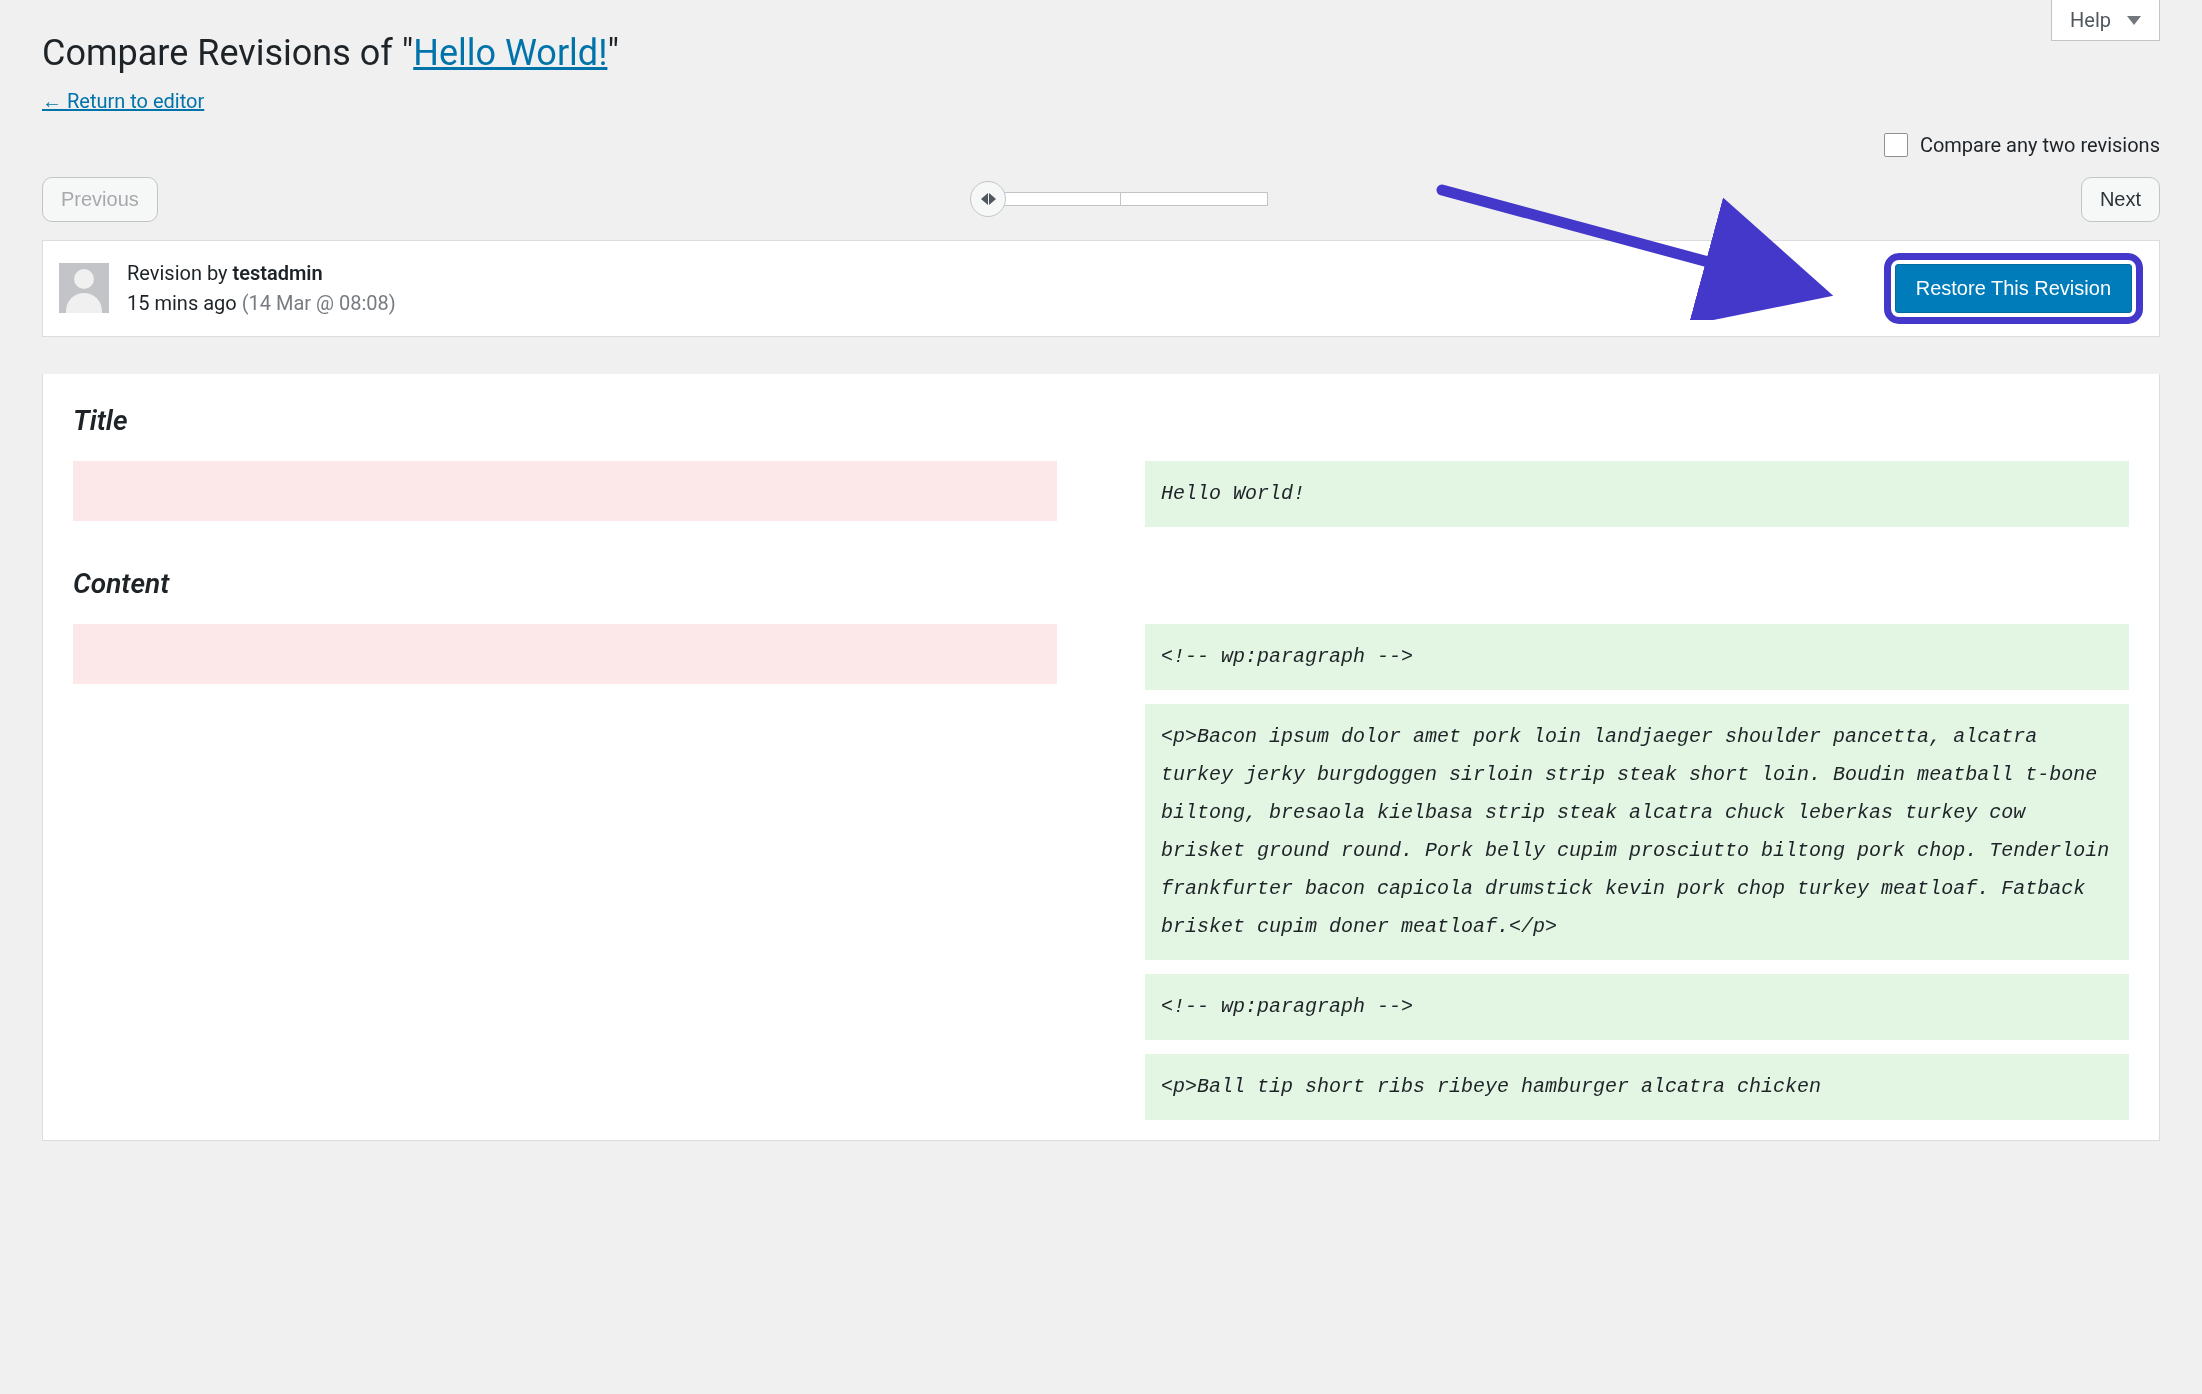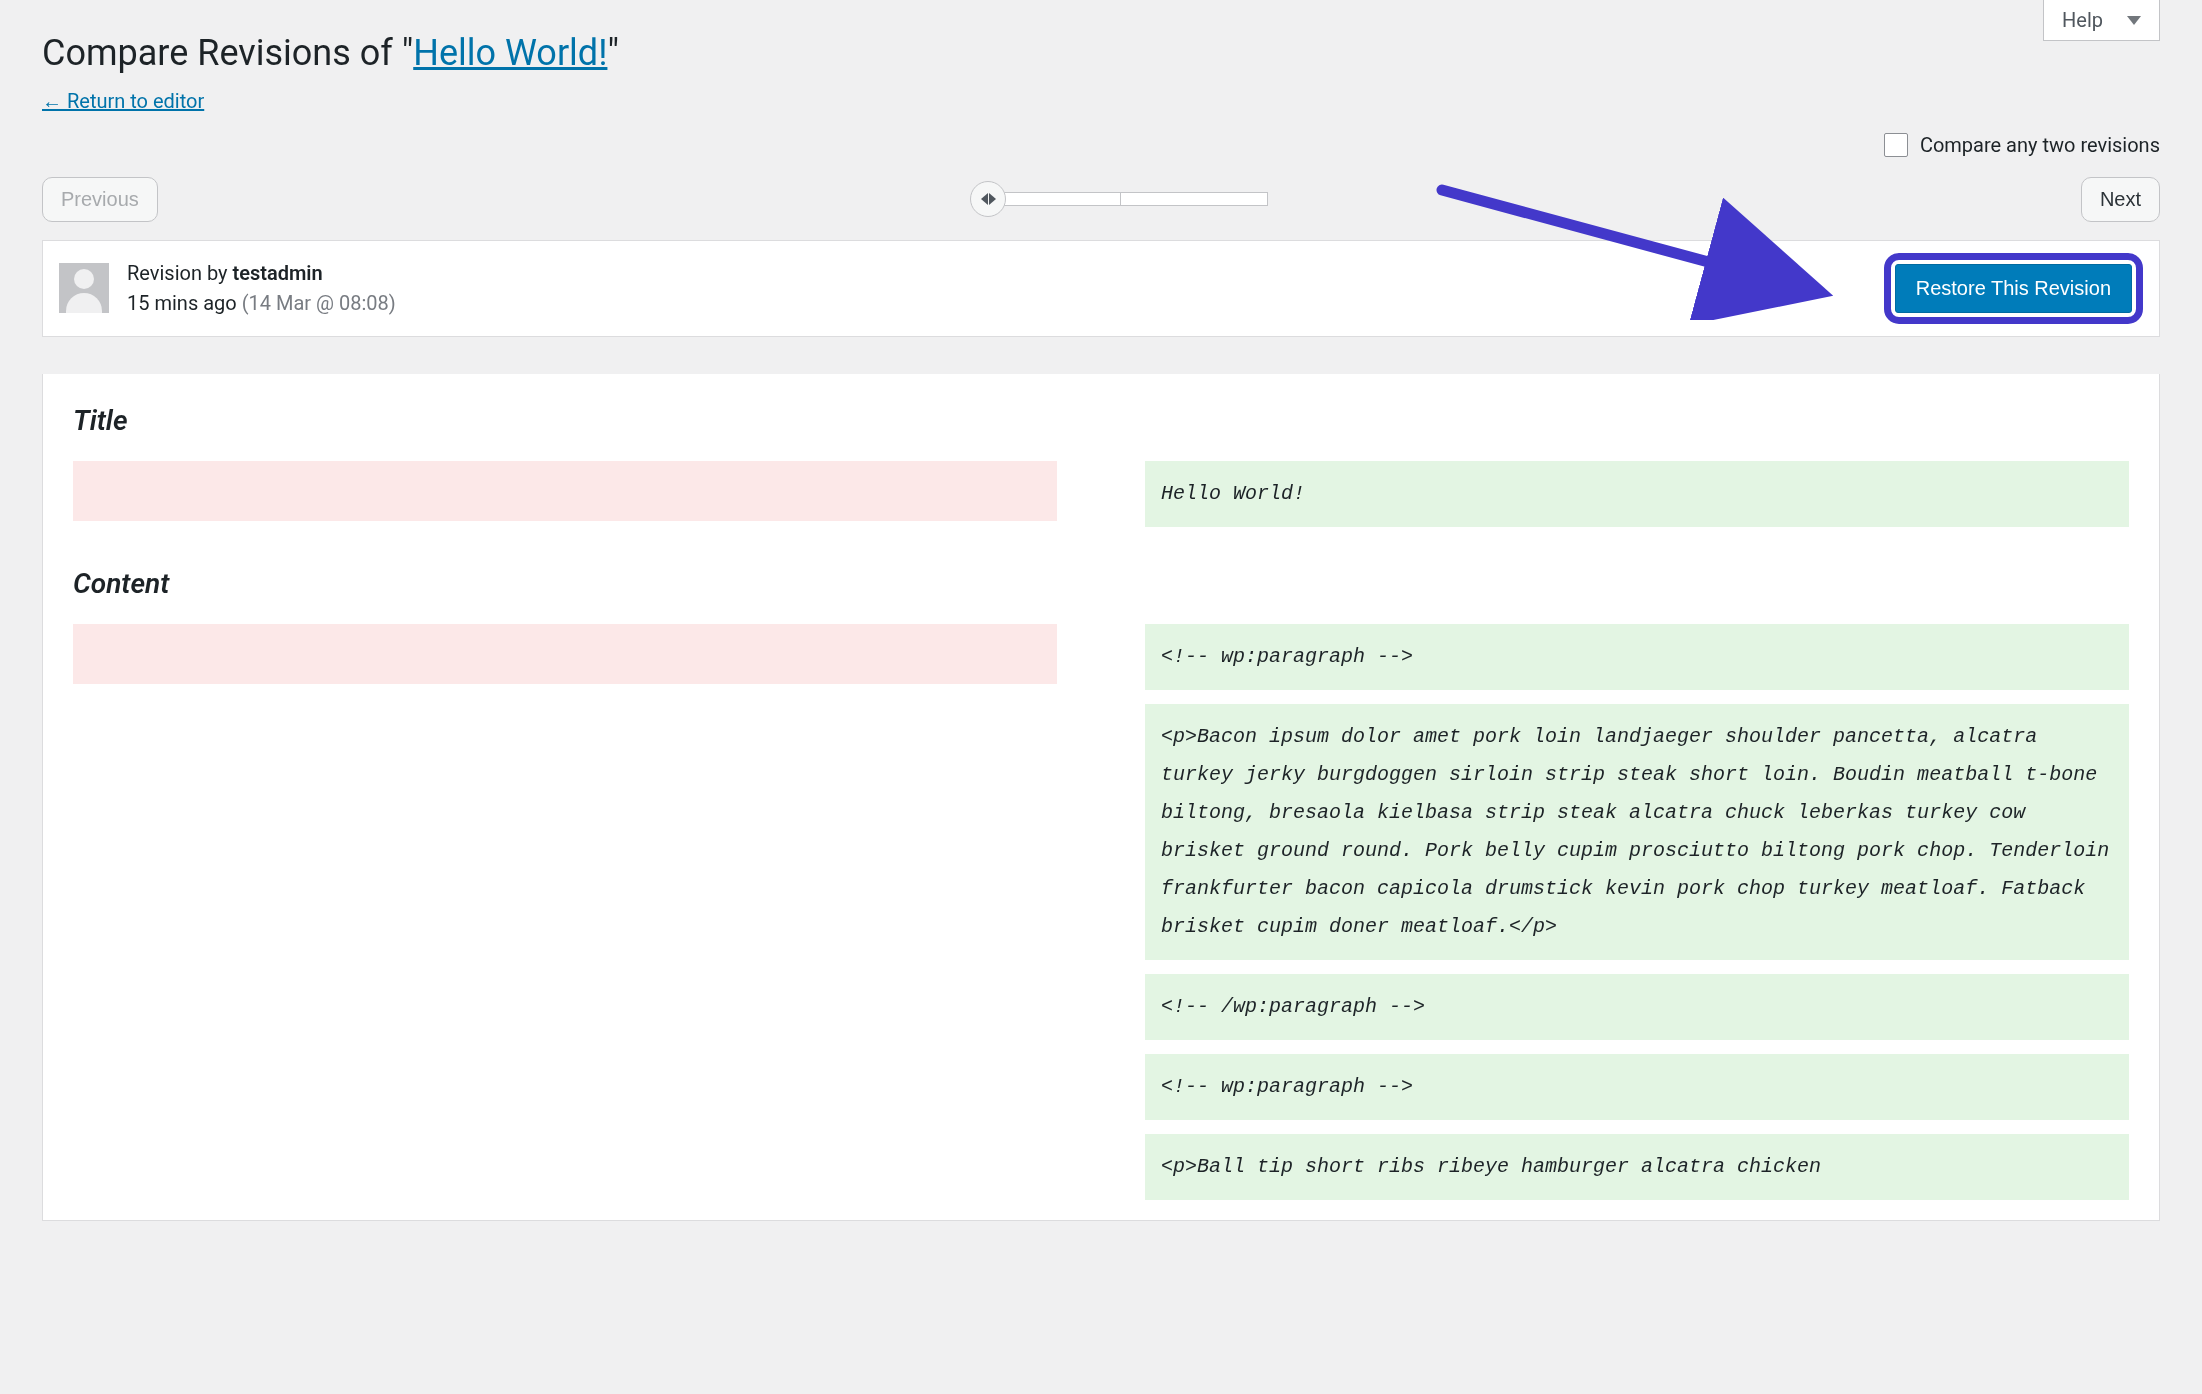--- a/index.html
+++ b/index.html
@@ -24,7 +24,7 @@
     cursor: pointer;
     display: flex;
     align-items: center;
-    gap: 24px;
+    gap: 16px;
   }
   .help-tab .tri {
     width: 0; height: 0;

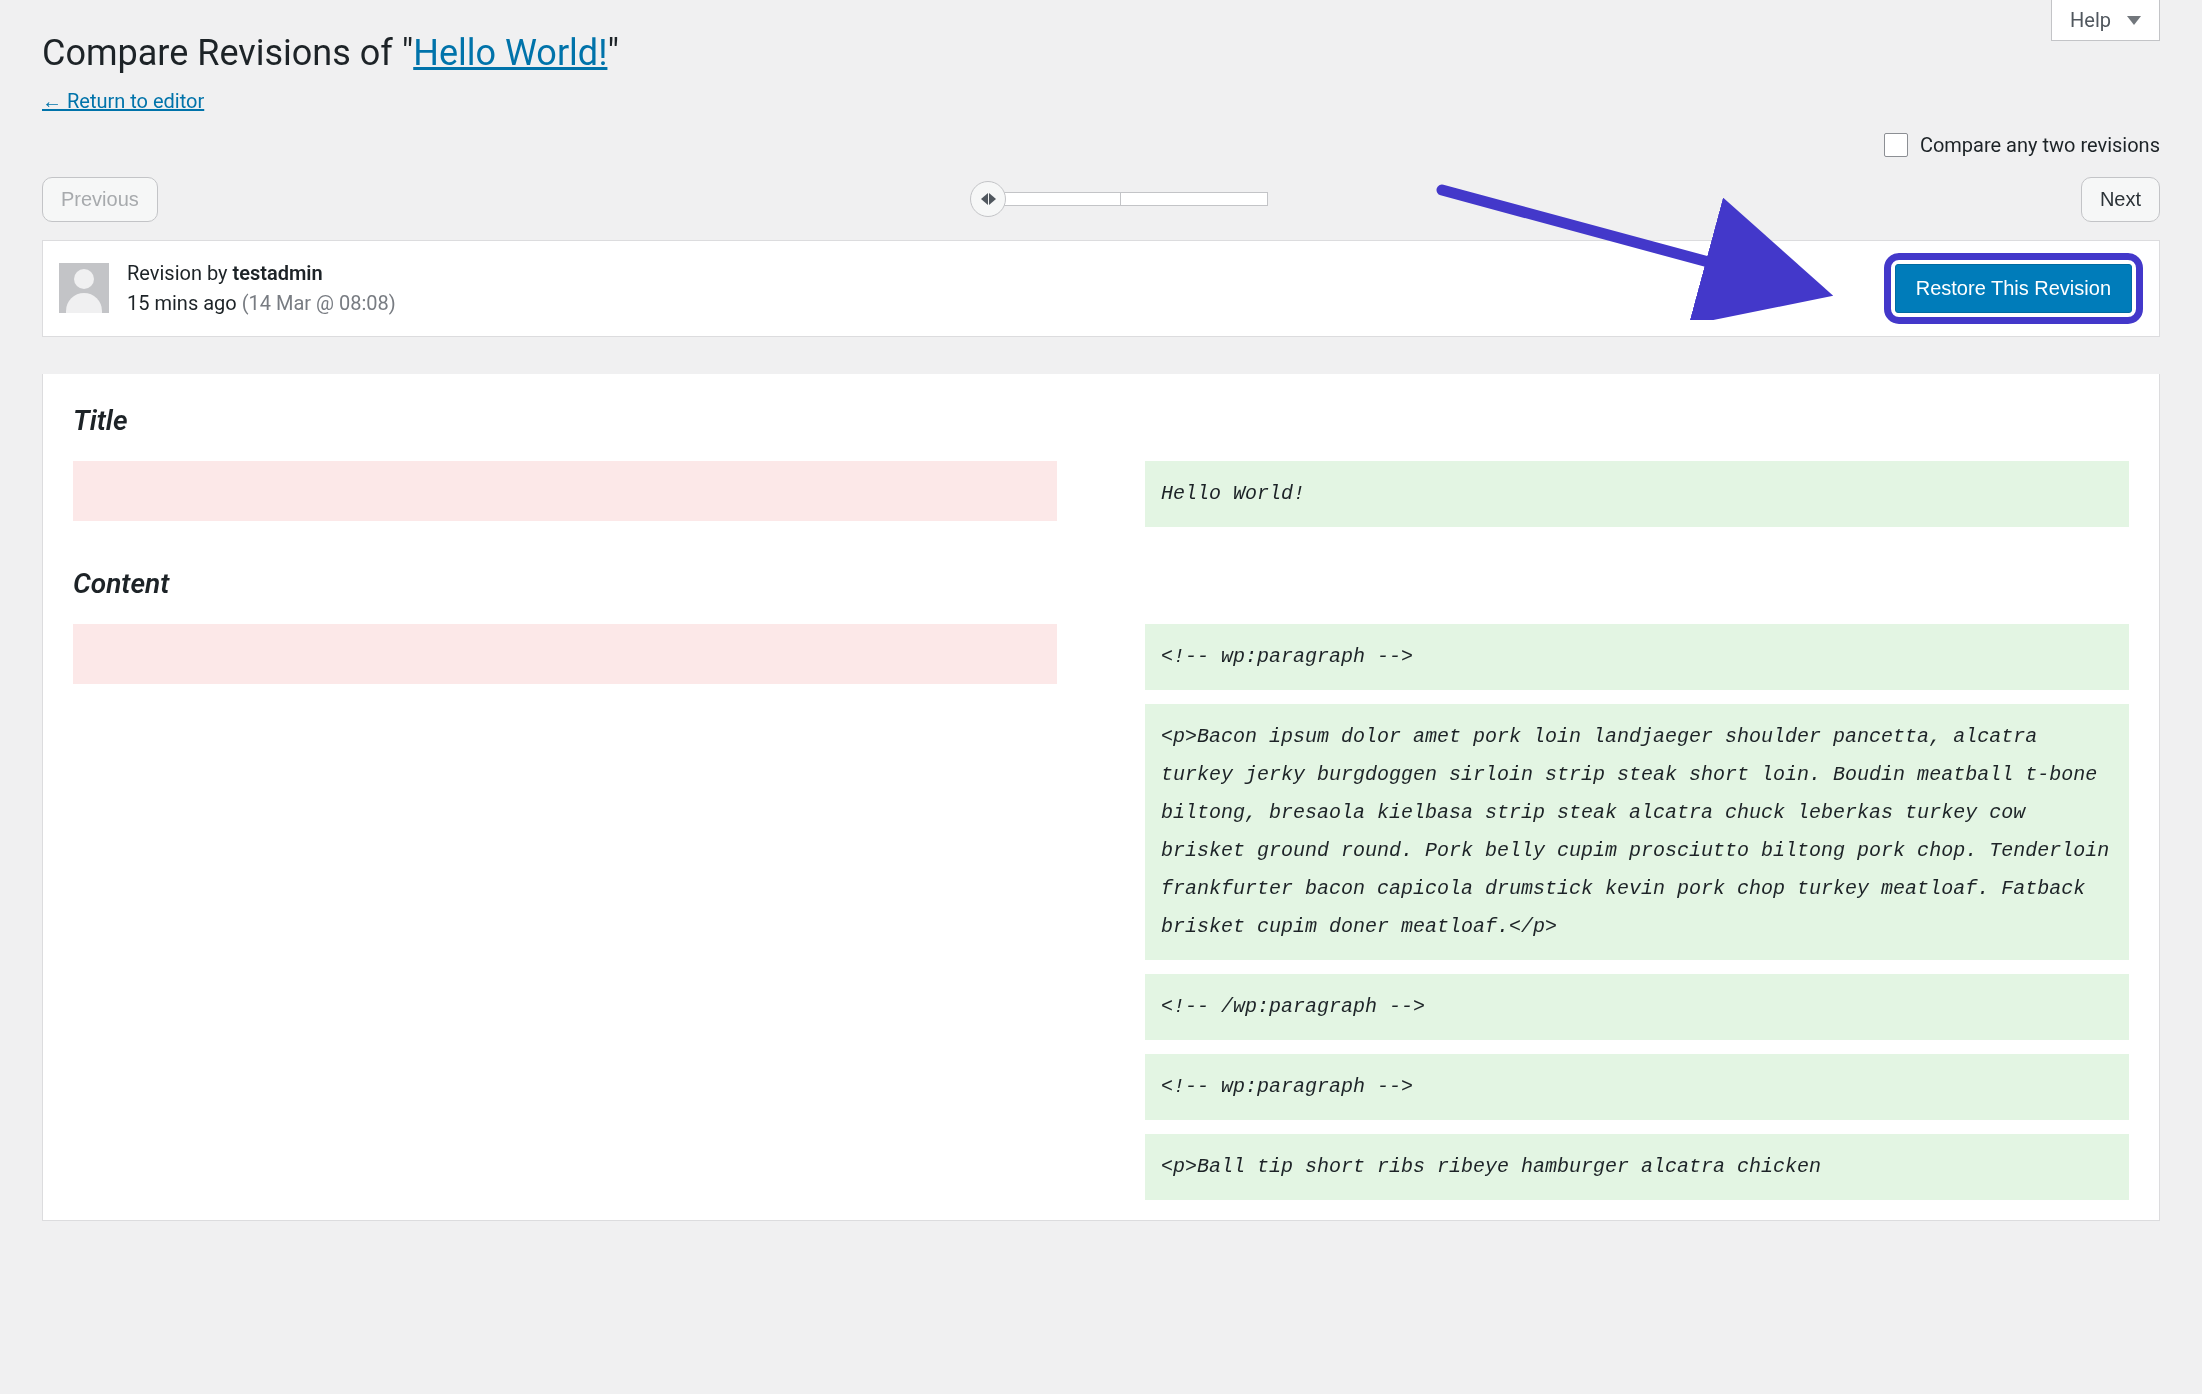--- a/index.html
+++ b/index.html
@@ -286,7 +286,6 @@
         <div class="diff-col" id="content-added-col">
         <div class="diff-block diff-added">&lt;!-- wp:paragraph --&gt;</div>
             <div class="diff-block diff-added">&lt;p&gt;Bacon ipsum dolor amet pork loin landjaeger shoulder pancetta, alcatra turkey jerky burgdoggen sirloin strip steak short loin. Boudin meatball t-bone biltong, bresaola kielbasa strip steak alcatra chuck leberkas turkey cow brisket ground round. Pork belly cupim prosciutto biltong pork chop. Tenderloin frankfurter bacon capicola drumstick kevin pork chop turkey meatloaf. Fatback brisket cupim doner meatloaf.&lt;/p&gt;</div>
-            <div class="diff-block diff-added">&lt;!-- /wp:paragraph --&gt;</div>
             <div class="diff-block diff-added">&lt;!-- wp:paragraph --&gt;</div>
             <div class="diff-block diff-added">&lt;p&gt;Ball tip short ribs ribeye hamburger alcatra chicken</div>
           </div>

